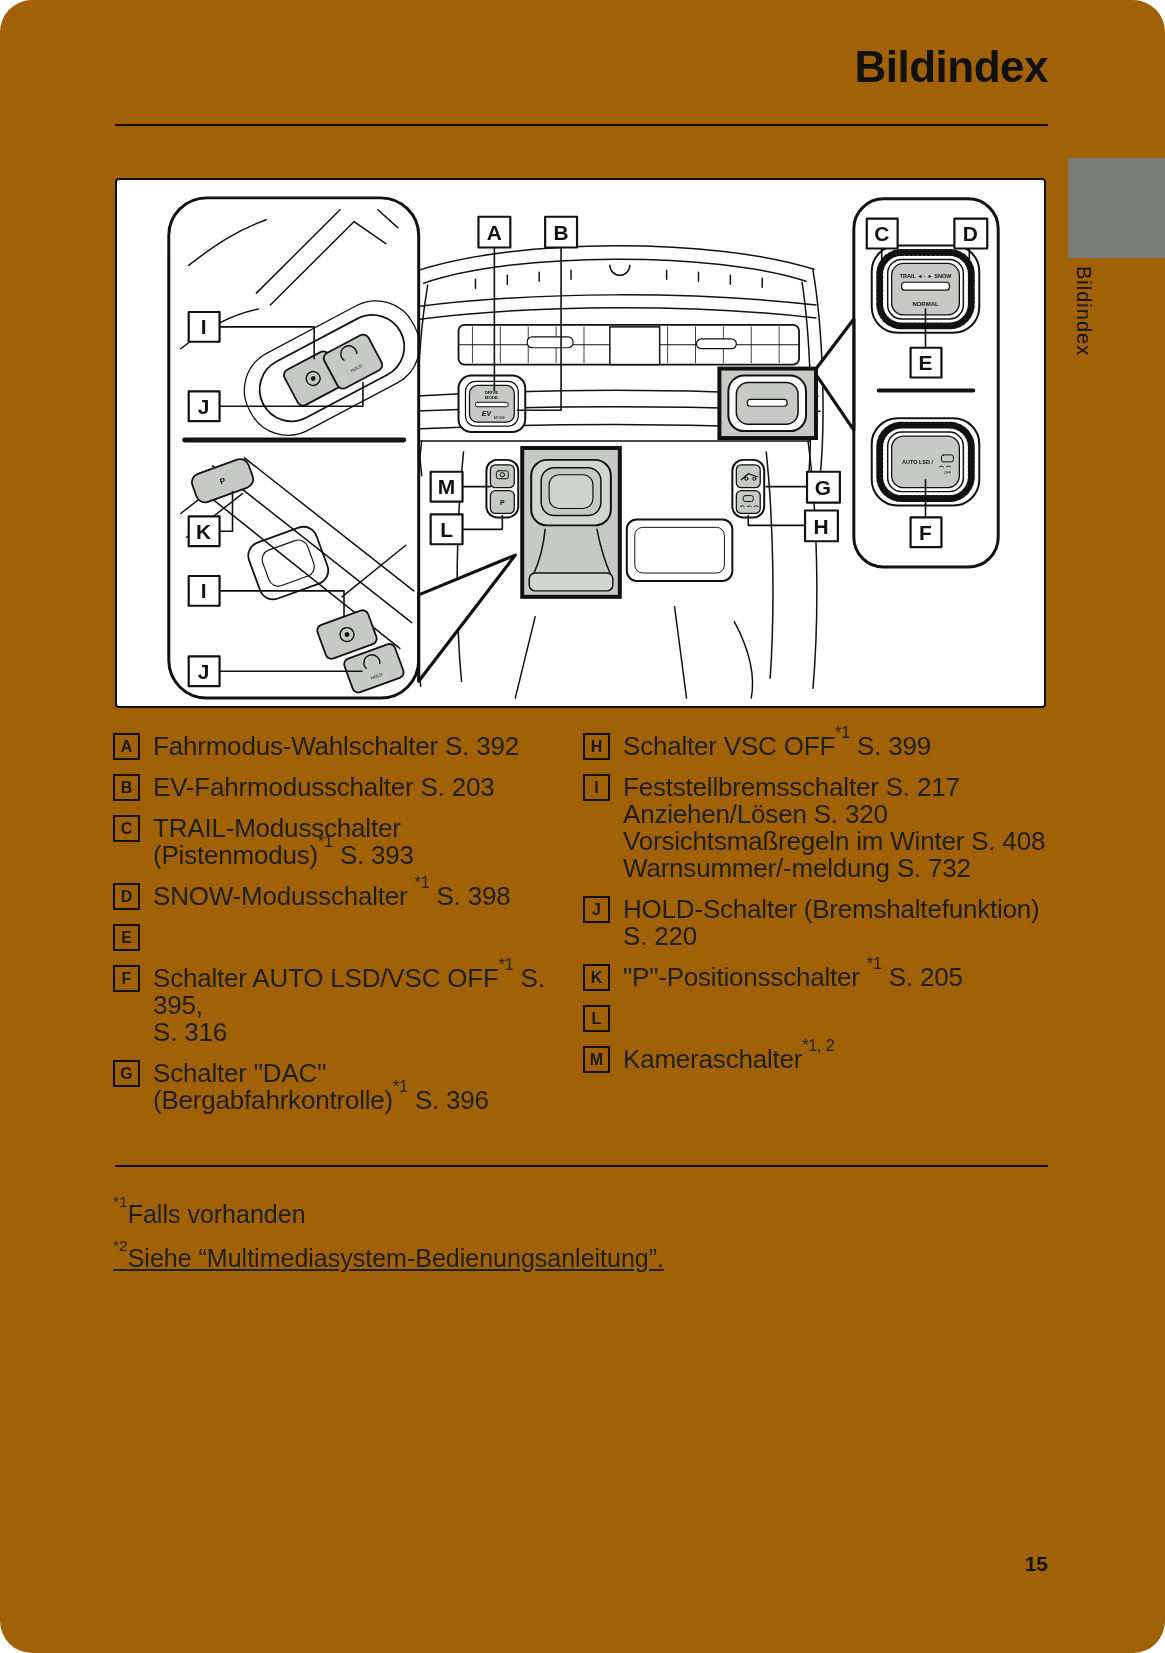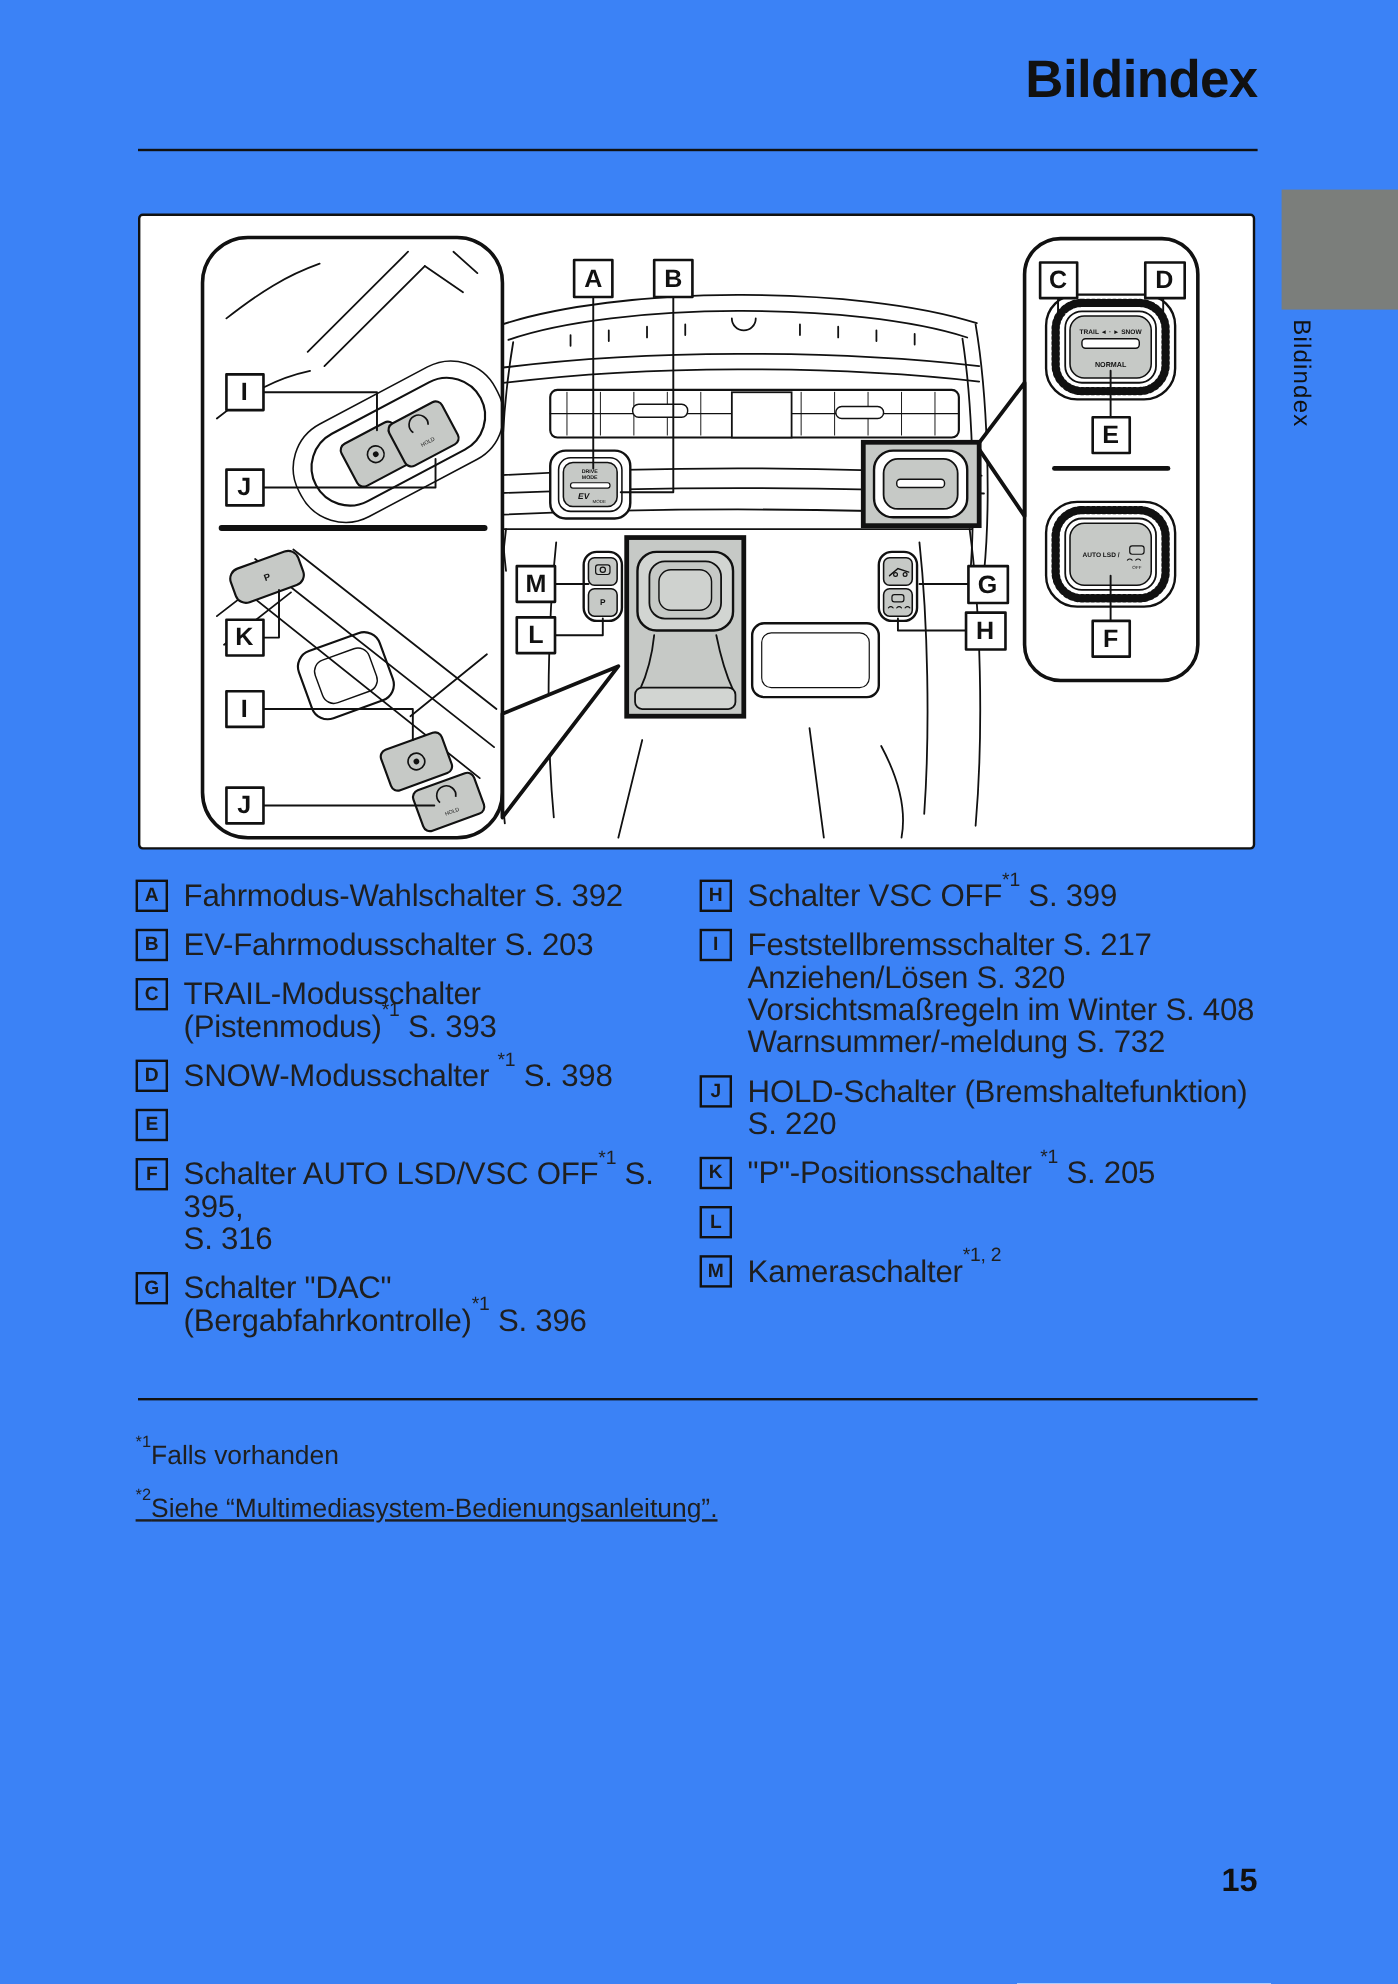--- a/index.html
+++ b/index.html
@@ -3,8 +3,8 @@
 <meta charset="utf-8">
 <style>
   html,body{margin:0;padding:0;background:#ffffff;}
-  .page{position:relative;width:1165px;height:1653px;background:#3b82f6;overflow:hidden;
-        font-family:"Liberation Sans",sans-serif;color:#1a1a1a;}
+  .page{position:relative;width:1165px;height:1653px;background:#a16207;overflow:hidden;
+        font-family:"Liberation Sans",sans-serif;color:#1a1a1a;border-radius:32px;}
   .title{position:absolute;top:42px;right:117px;margin:0;font-size:44px;font-weight:bold;
          letter-spacing:-0.5px;color:#111;}
   .rule{position:absolute;left:115px;width:933px;height:2px;background:#111;}

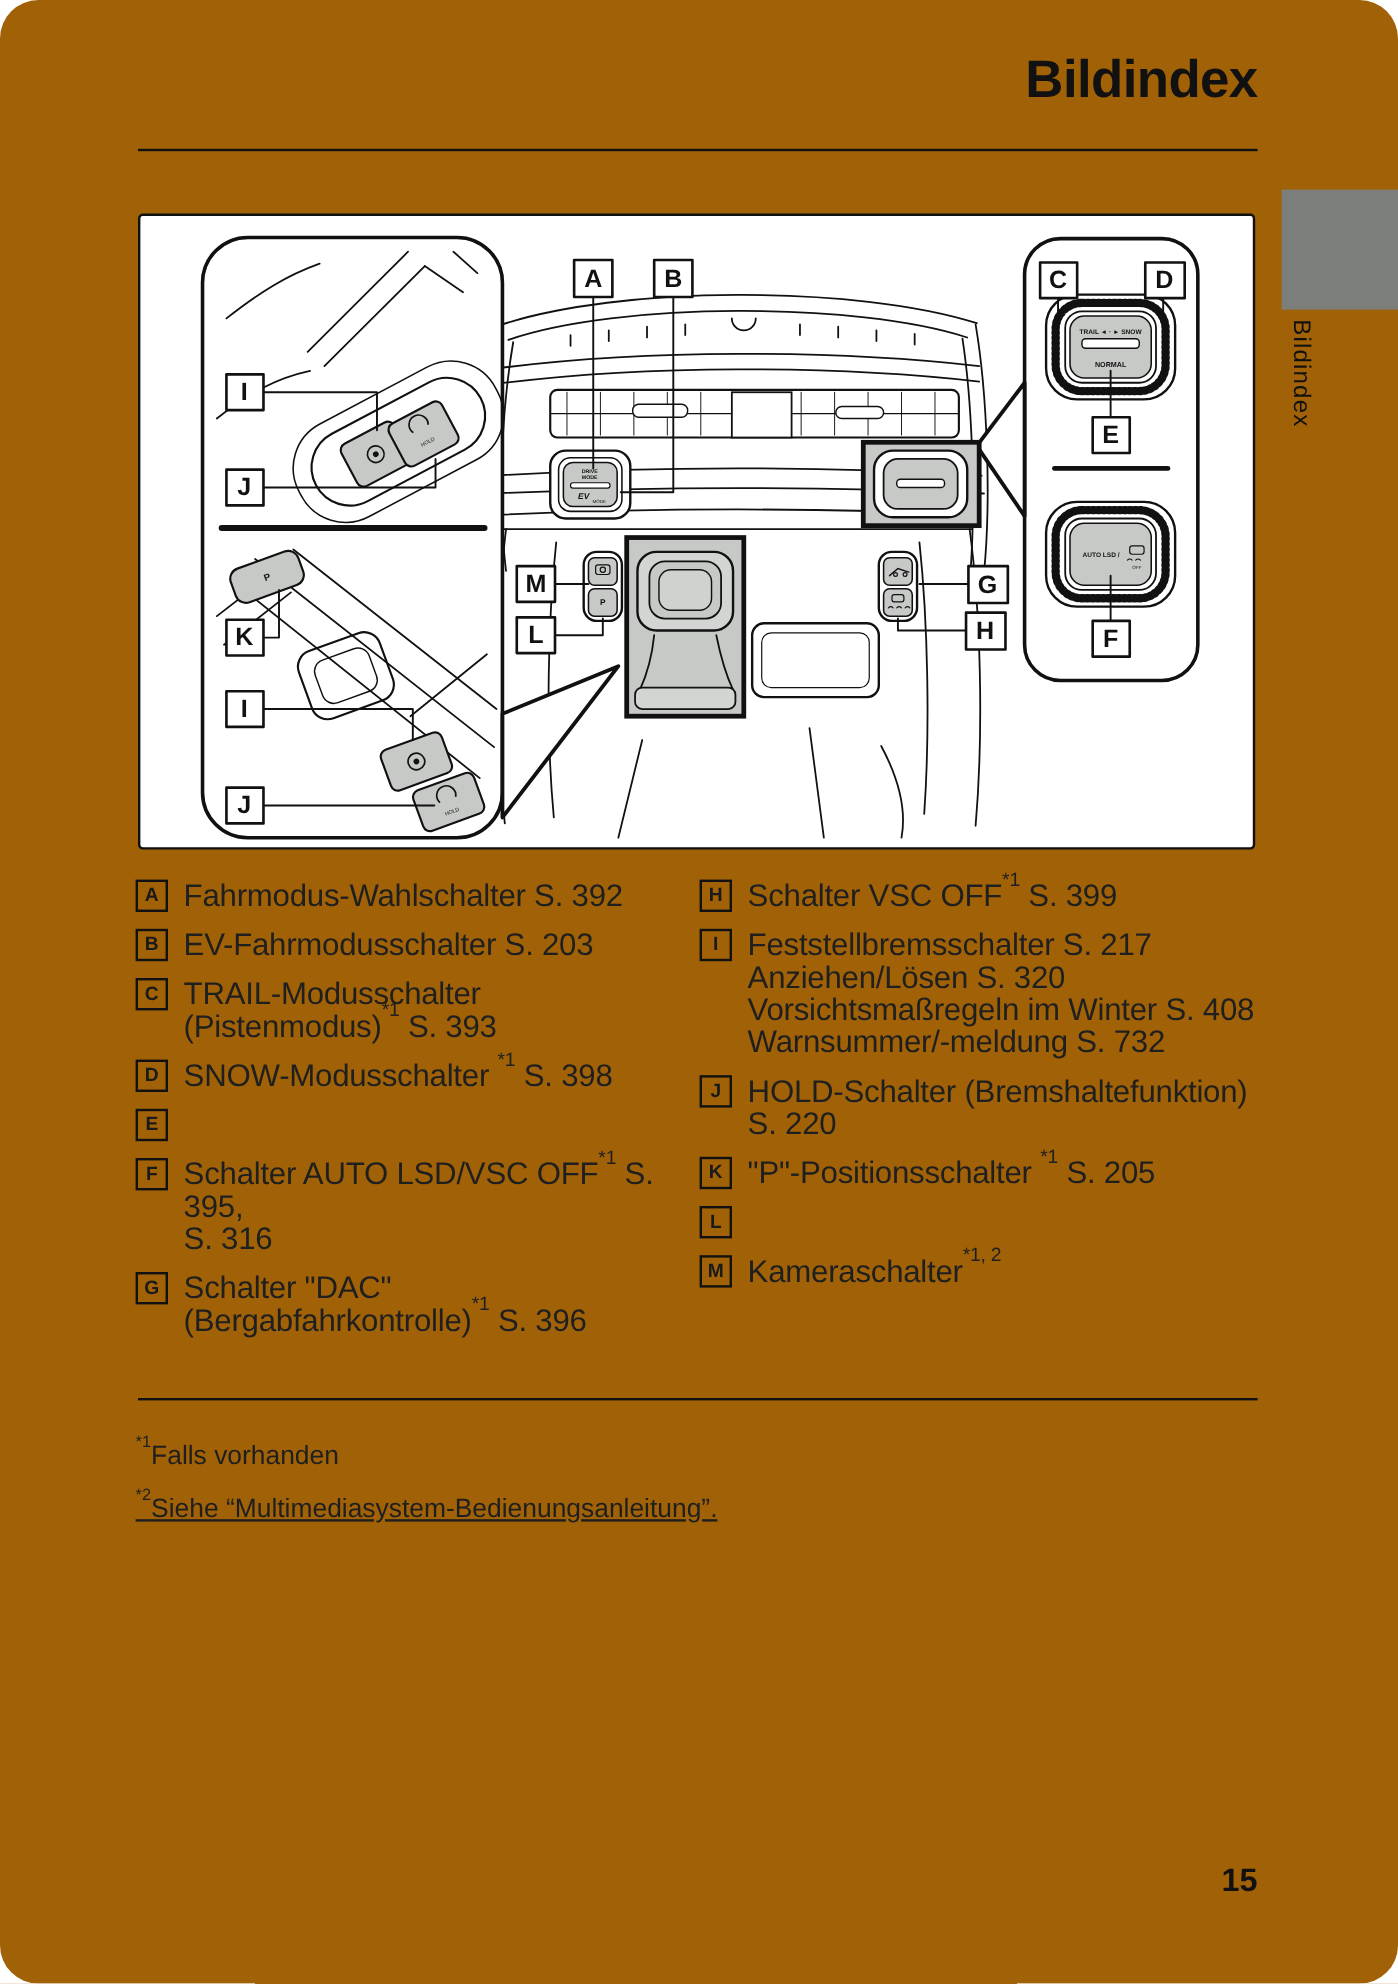--- a/index.html
+++ b/index.html
@@ -26,7 +26,7 @@
         font-size:16px;font-weight:bold;margin-right:13px;margin-top:0;}
   .ltext{font-size:26px;line-height:27px;letter-spacing:-0.2px;color:#1f1f1f;}
   sup{font-size:0.62em;line-height:0;position:relative;top:-0.45em;}
-  .footnote{position:absolute;left:113px;font-size:22px;color:#1f1f1f;text-align:right;}
+  .footnote{position:absolute;left:113px;font-size:25px;color:#1f1f1f;text-align:right;}
   .fn1{top:1200px;}
   .fn2{top:1244px;text-decoration:underline;}
   .pagenum{position:absolute;right:117px;top:1552px;font-size:27px;font-weight:bold;color:#111;text-align:right;}

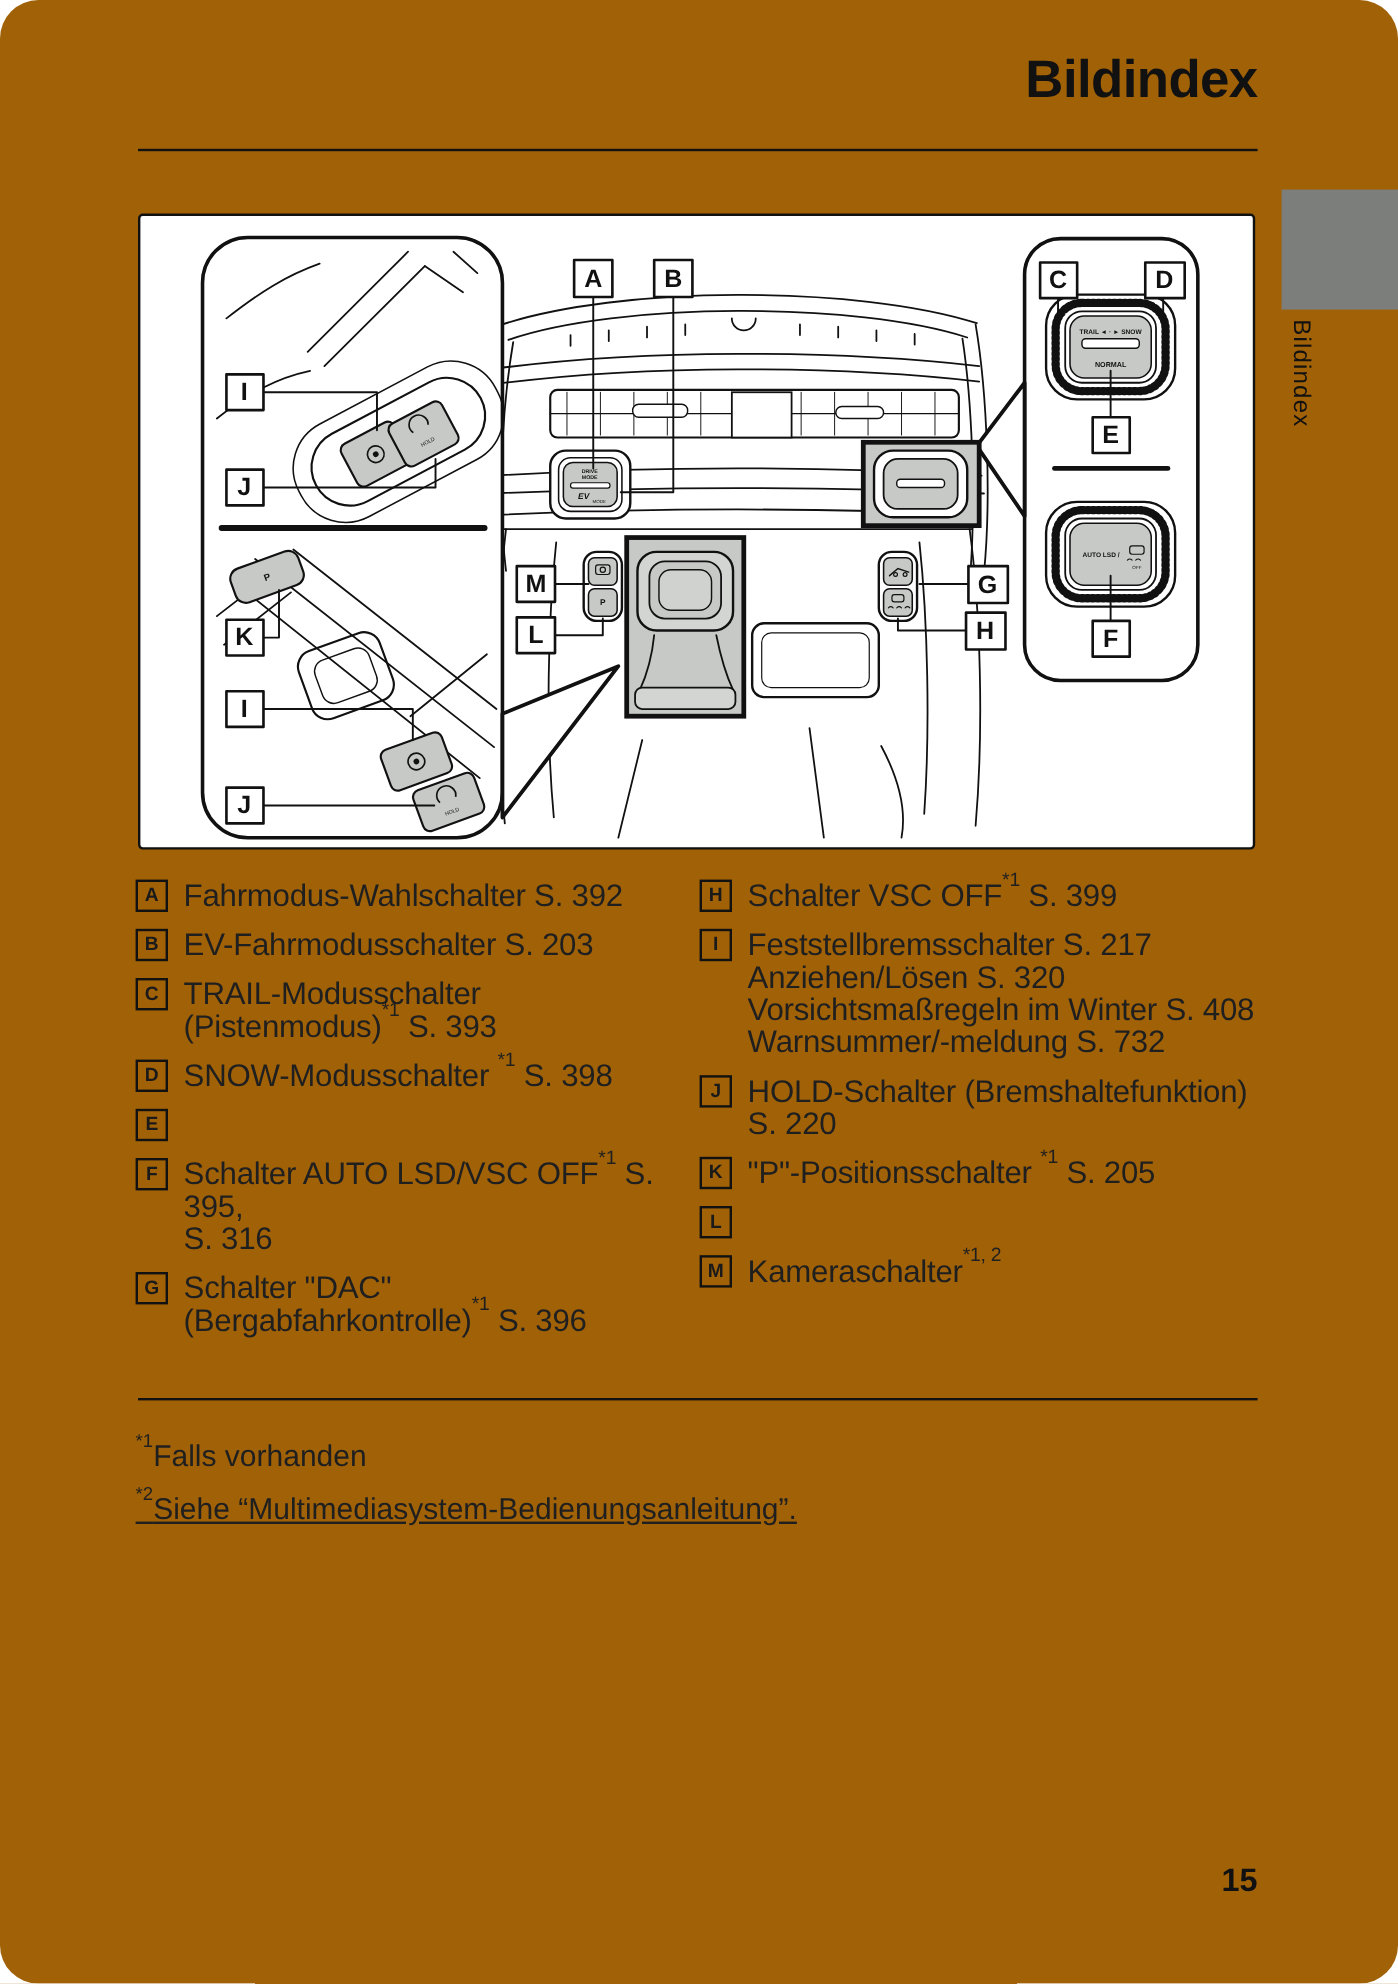--- a/index.html
+++ b/index.html
@@ -29,7 +29,7 @@
   .footnote{position:absolute;left:113px;font-size:25px;color:#1f1f1f;text-align:right;}
   .fn1{top:1200px;}
   .fn2{top:1244px;text-decoration:underline;}
-  .pagenum{position:absolute;right:117px;top:1552px;font-size:27px;font-weight:bold;color:#111;text-align:right;}
+  .pagenum{position:absolute;right:117px;top:1552px;font-size:21px;font-weight:bold;color:#111;text-align:right;}
 </style>
 </head>
 <body>

